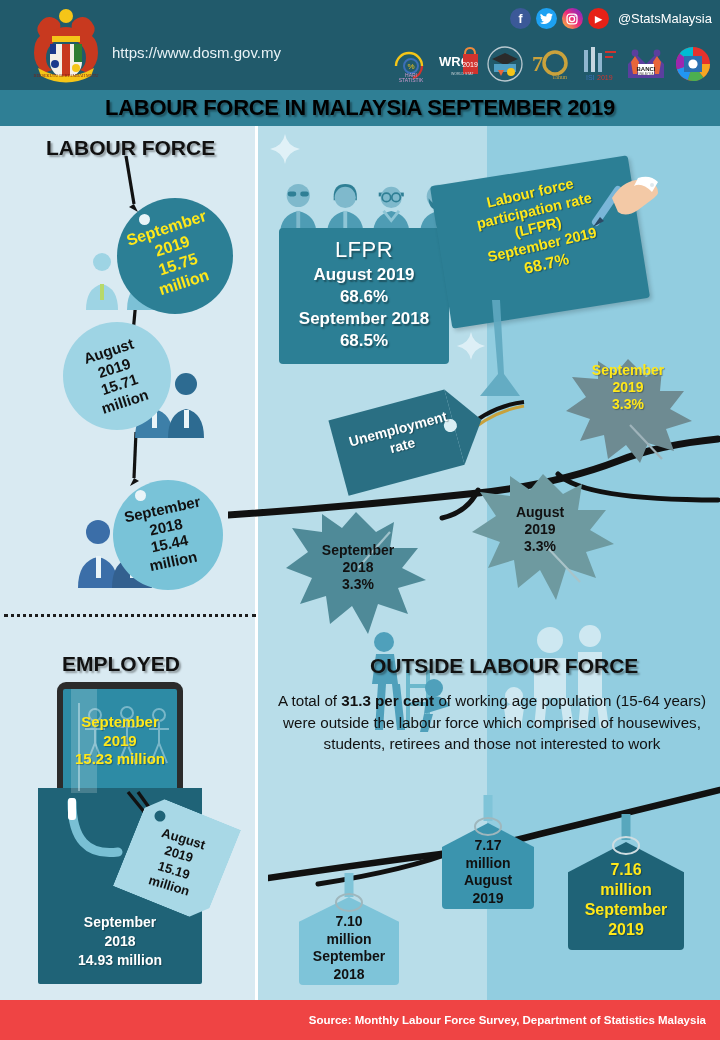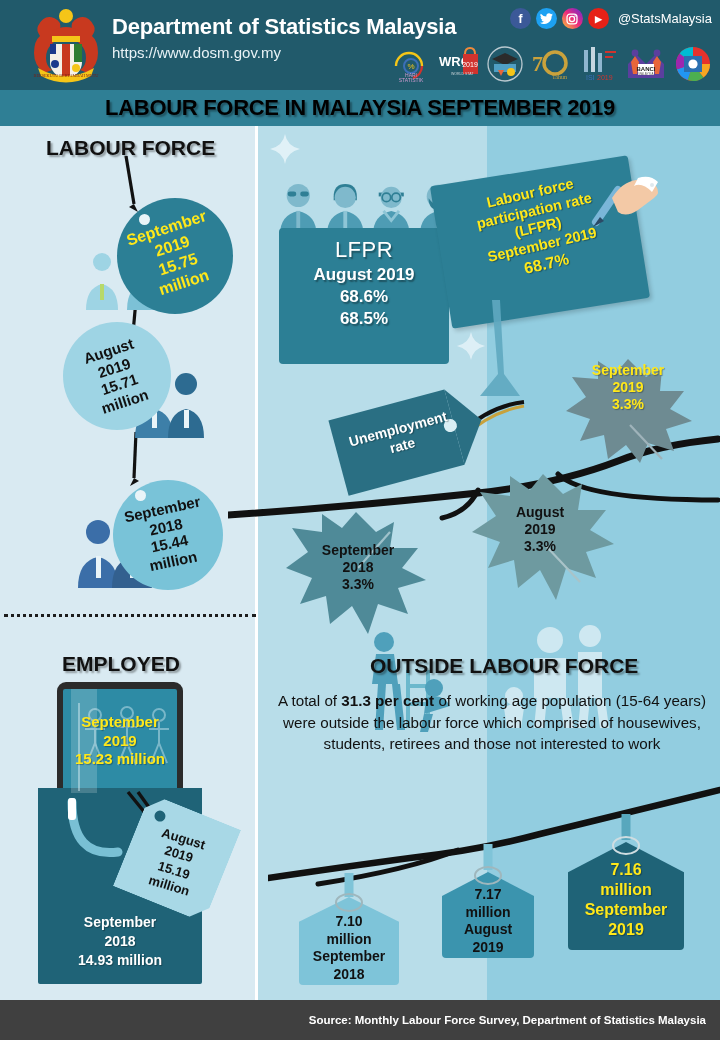--- a/index.html
+++ b/index.html
@@ -256,7 +256,6 @@
       <text x="42" y="71" font-size="4.2" text-anchor="middle" fill="#7a1f12" font-family="'Liberation Serif',serif">BERSEKUTU BERTAMBAH MUTU</text>
     </svg>
 
-    <div class="org-title">Department of Statistics Malaysia</div>
     <div class="org-url">https://www.dosm.gov.my</div>
 
     <div class="social">

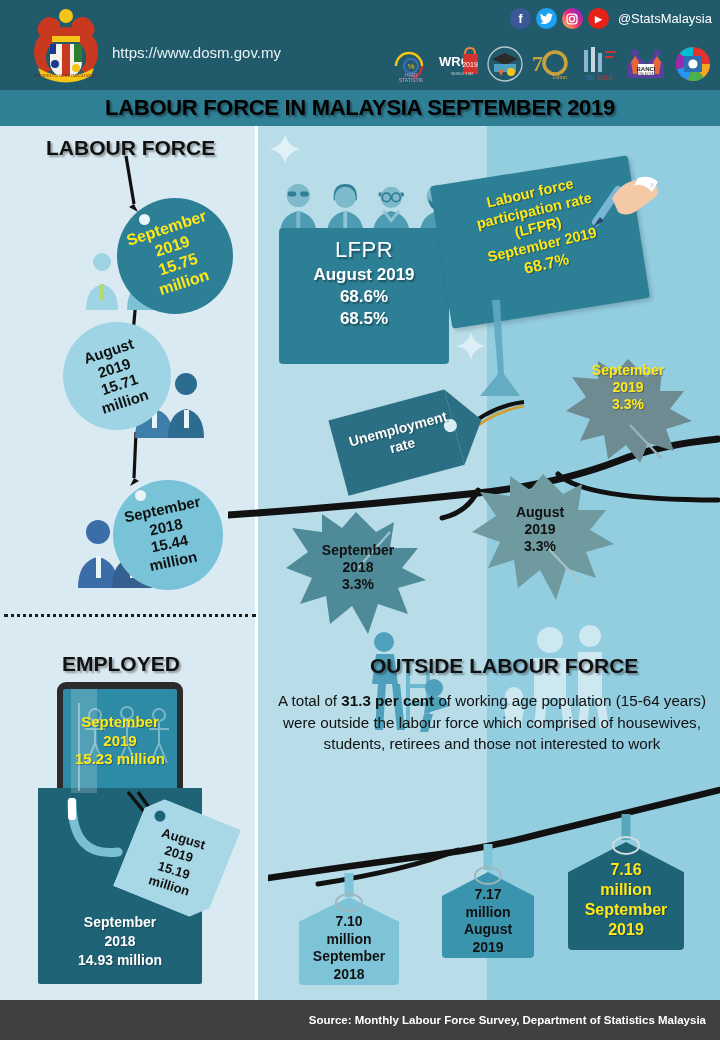--- a/index.html
+++ b/index.html
@@ -480,6 +480,7 @@
     <div class="ttl">LFPR</div>
     <div class="ln">August 2019</div>
     <div class="ln">68.6%</div>
+    <div class="ln">September 2018</div>
     <div class="ln">68.5%</div>
   </div>
 

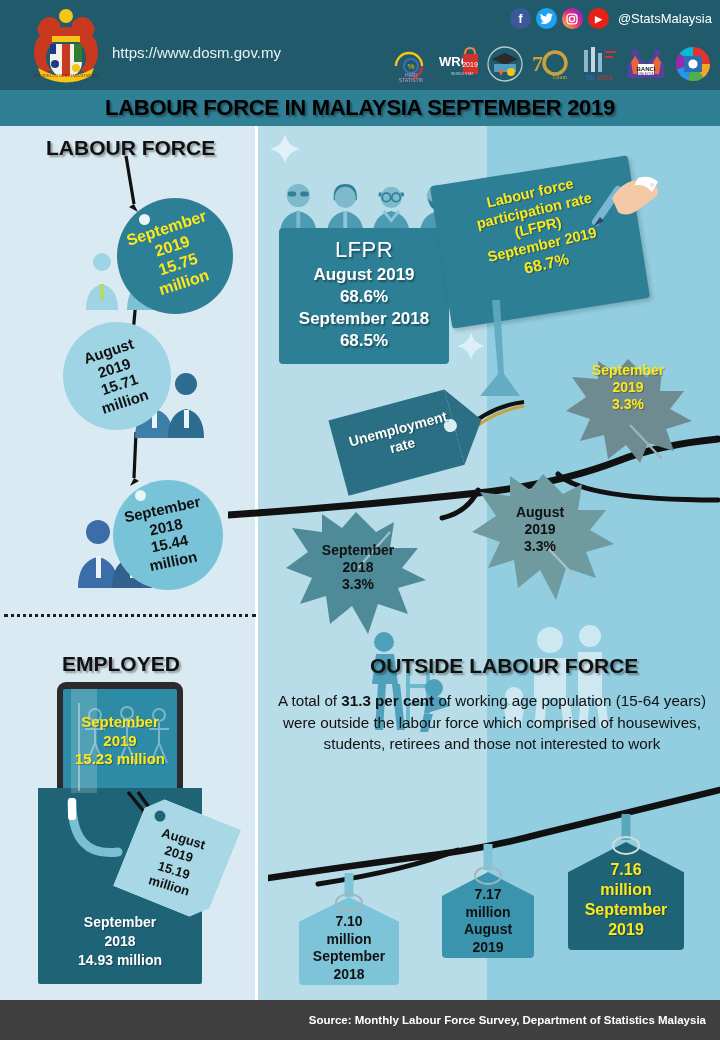--- a/index.html
+++ b/index.html
@@ -216,7 +216,7 @@
   #tag-2018 .ring { top:-4px; }
   #tag-2018 .string { top:-24px; height:24px; }
 
-  #tag-aug { left:442px; top:872px; width:92px; height:86px; }
+  #tag-aug { left:442px; top:823px; width:92px; height:86px; }
   #tag-aug .shape { background:#3b94ae; }
   #tag-aug .cap { top:14px; color:#111; font-size:14px; }
   #tag-aug .ring { top:-6px; }

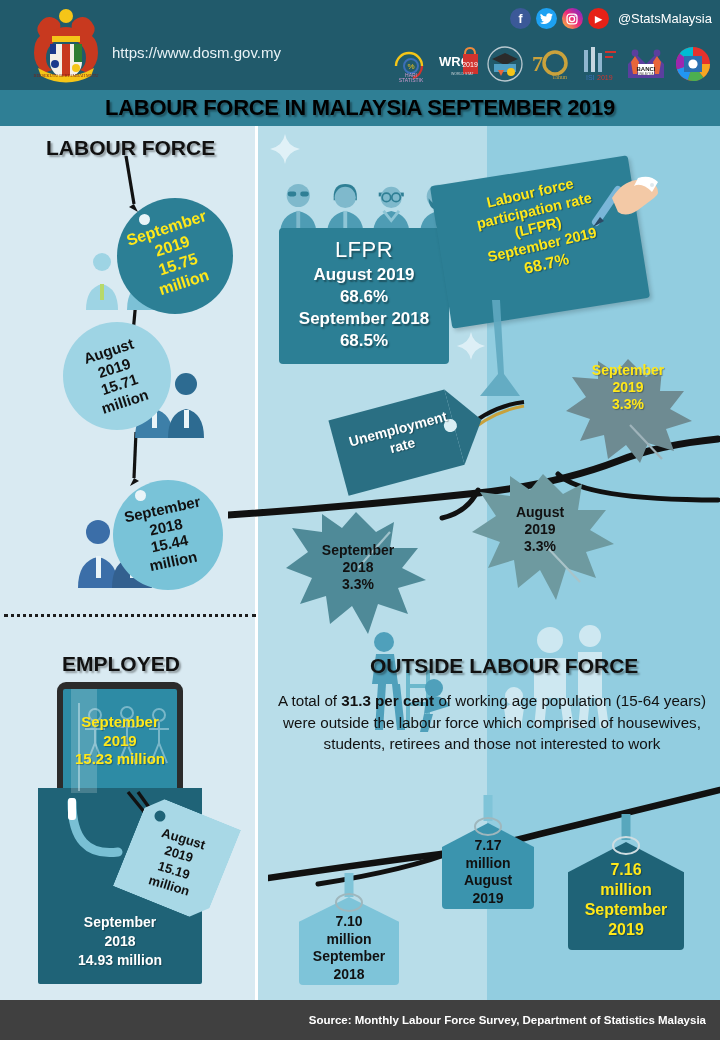--- a/index.html
+++ b/index.html
@@ -65,7 +65,7 @@
   
   .footer {
     position:absolute; left:0; top:1000px; width:720px; height:40px;
-    background:#404040; display:flex; align-items:center; justify-content:flex-end;
+    background:#ef4444; display:flex; align-items:center; justify-content:flex-end;
   }
   .footer .s { color:#fff; font-size:11.5px; font-weight:bold; padding-right:14px; white-space:nowrap; }
 

